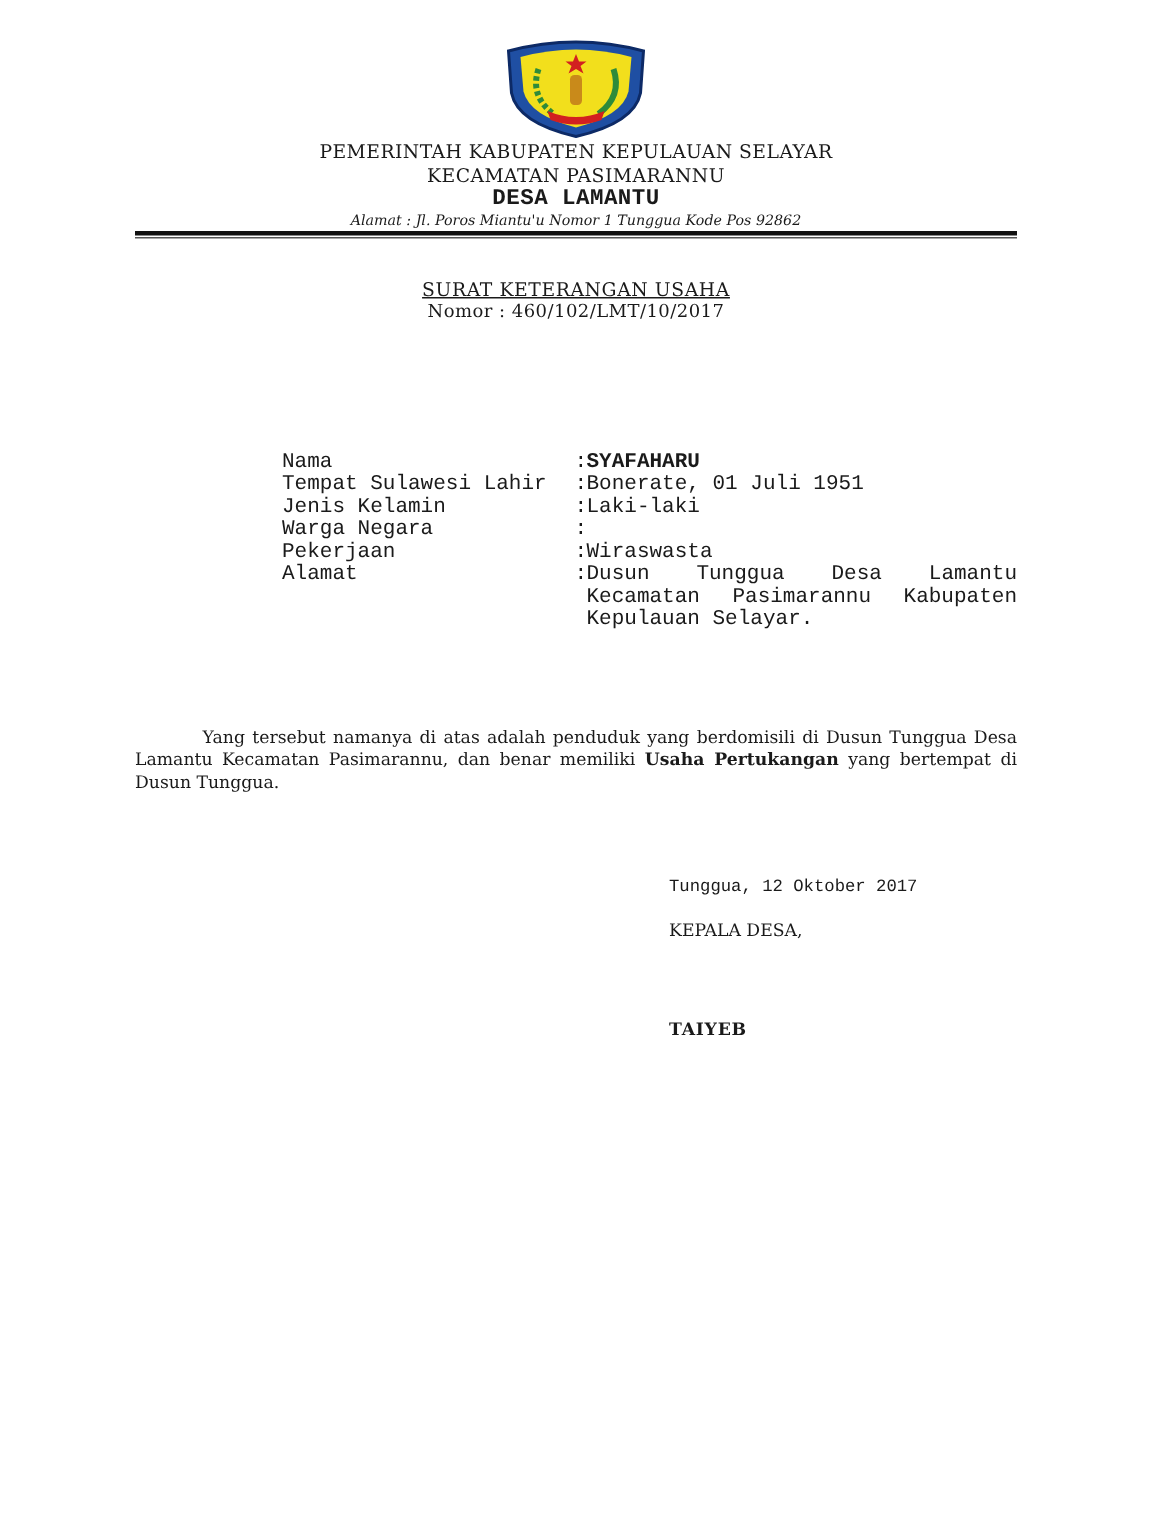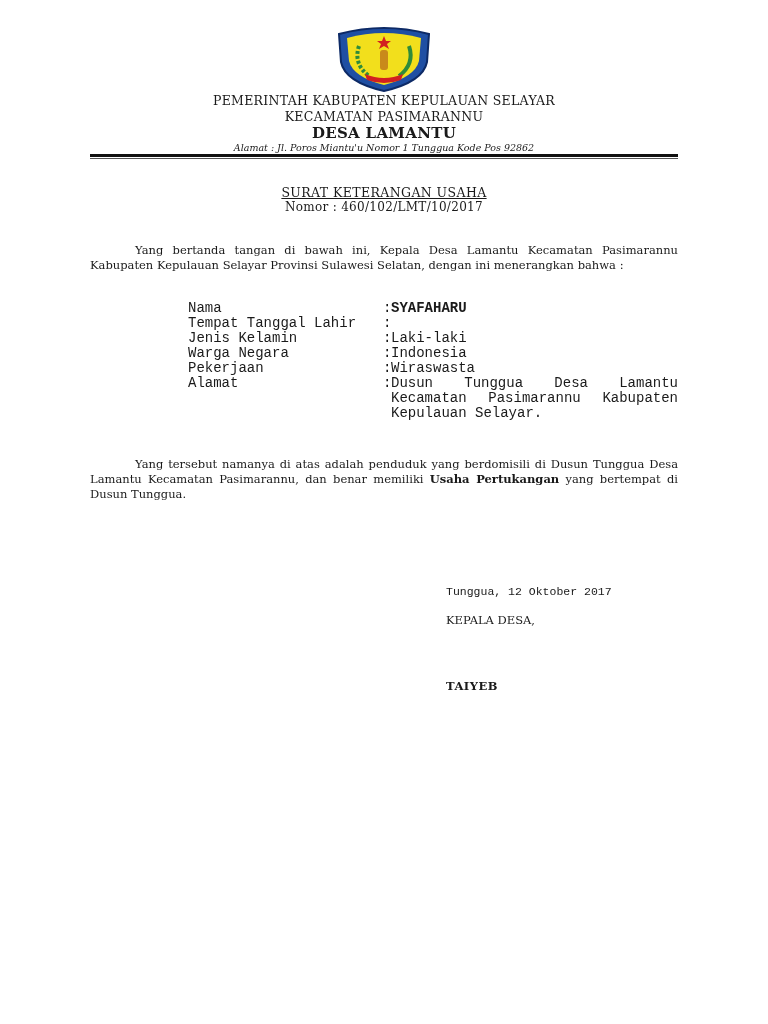--- a/index.html
+++ b/index.html
@@ -9,7 +9,7 @@
     .kop { position: absolute; left: 90px; width: 588px; text-align: center; font-family: "DejaVu Serif", serif; }
     .kop1 { top: 93px; font-size: 12.5px; letter-spacing: 0.3px; }
     .kop2 { top: 109px; font-size: 12.5px; letter-spacing: 0.3px; }
-    .kop3 { top: 124px; font-size: 15px; font-weight: bold; letter-spacing: 0.3px; }
+    .kop3 { top: 124px; font-size: 15px; font-weight: bold; letter-spacing: 0.3px; font-family: Liberation Mono, monospace; }
     .kop4 { top: 142px; font-size: 9.5px; font-style: italic; }
     .rule-thick { position: absolute; left: 90px; top: 154px; width: 588px; height: 3px; background: #111; }
     .rule-thin { position: absolute; left: 90px; top: 158px; width: 588px; height: 1px; background: #555; }

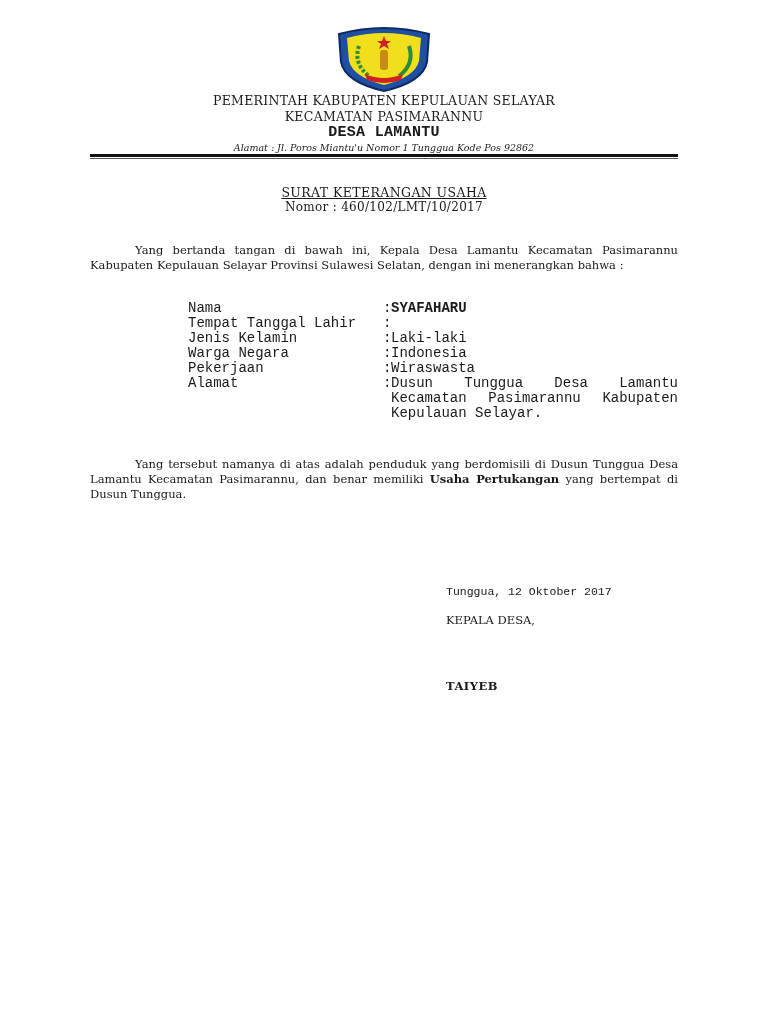--- a/index.html
+++ b/index.html
@@ -58,7 +58,6 @@
   <div class="title">SURAT KETERANGAN USAHA</div>
   <div class="nomor">Nomor : 460/102/LMT/10/2017</div>
 
-  <div class="para p1">Yang bertanda tangan di bawah ini, Kepala Desa Lamantu Kecamatan Pasimarannu Kabupaten Kepulauan Selayar Provinsi Sulawesi Selatan, dengan ini menerangkan bahwa :</div>
 
   <div class="data">
     <div class="row">

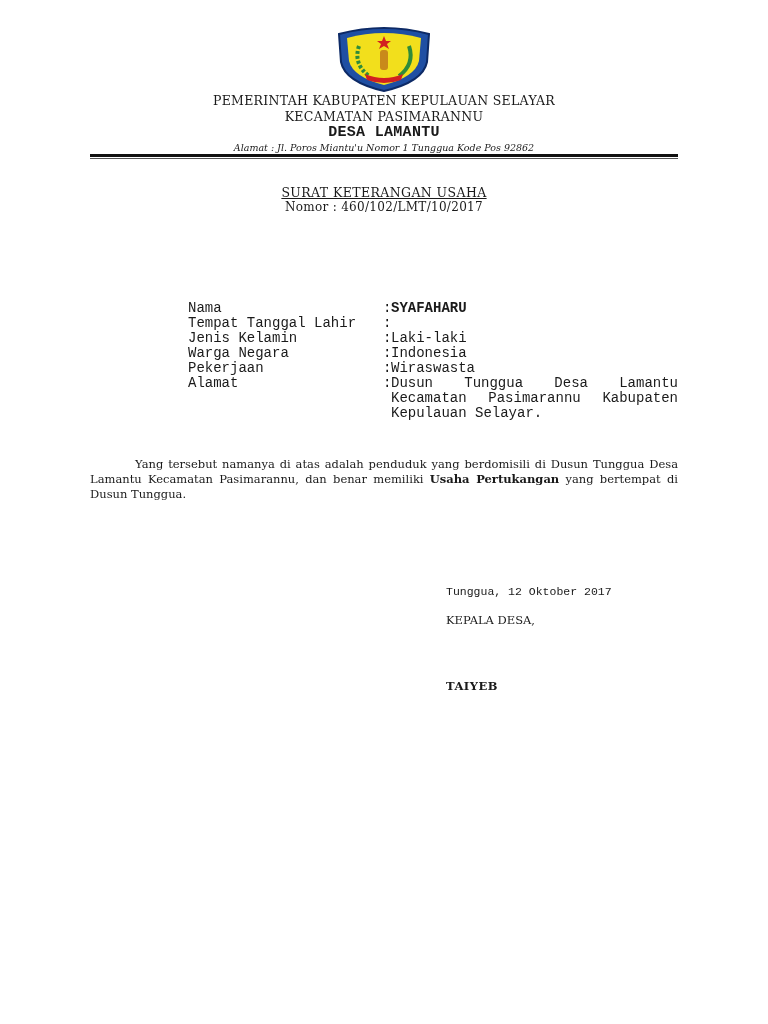--- a/index.html
+++ b/index.html
@@ -66,7 +66,7 @@
       <span class="val bold">SYAFAHARU</span>
     </div>
     <div class="row">
-      <span class="lbl">Tempat Tanggal Lahir</span>
+      <span class="lbl">Tempat Sulawesi Lahir</span>
       <span class="colon">:</span>
     </div>
     <div class="row">

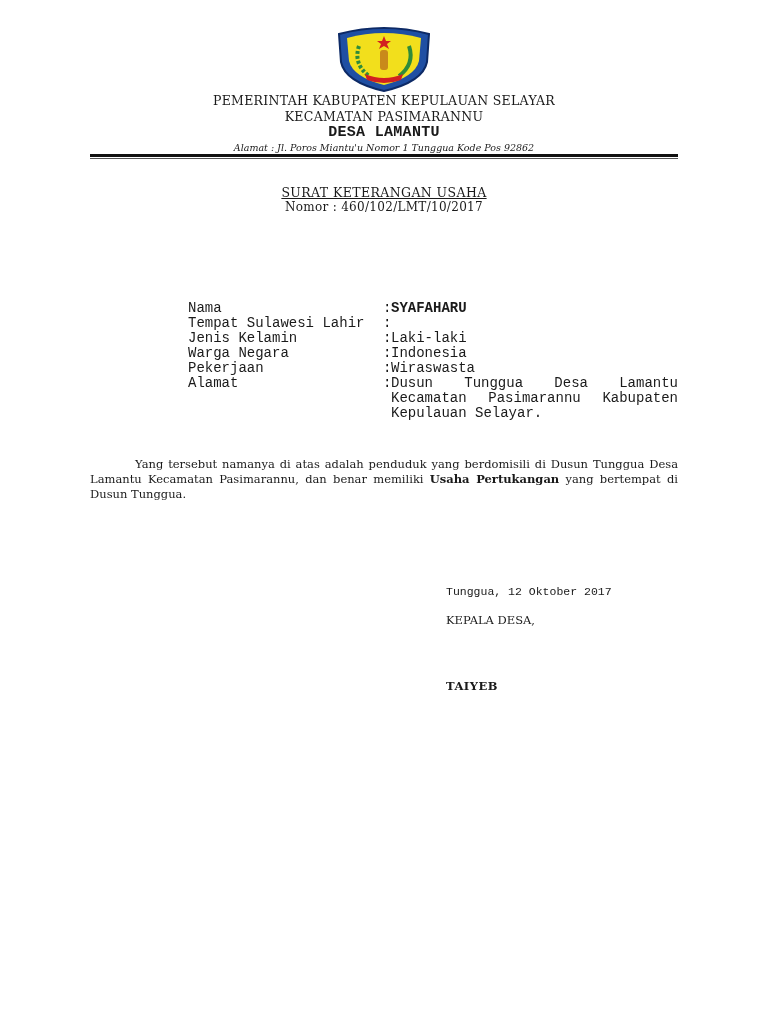--- a/index.html
+++ b/index.html
@@ -68,6 +68,7 @@
     <div class="row">
       <span class="lbl">Tempat Sulawesi Lahir</span>
       <span class="colon">:</span>
+      <span class="val">Bonerate, 01 Juli 1951</span>
     </div>
     <div class="row">
       <span class="lbl">Jenis Kelamin</span>

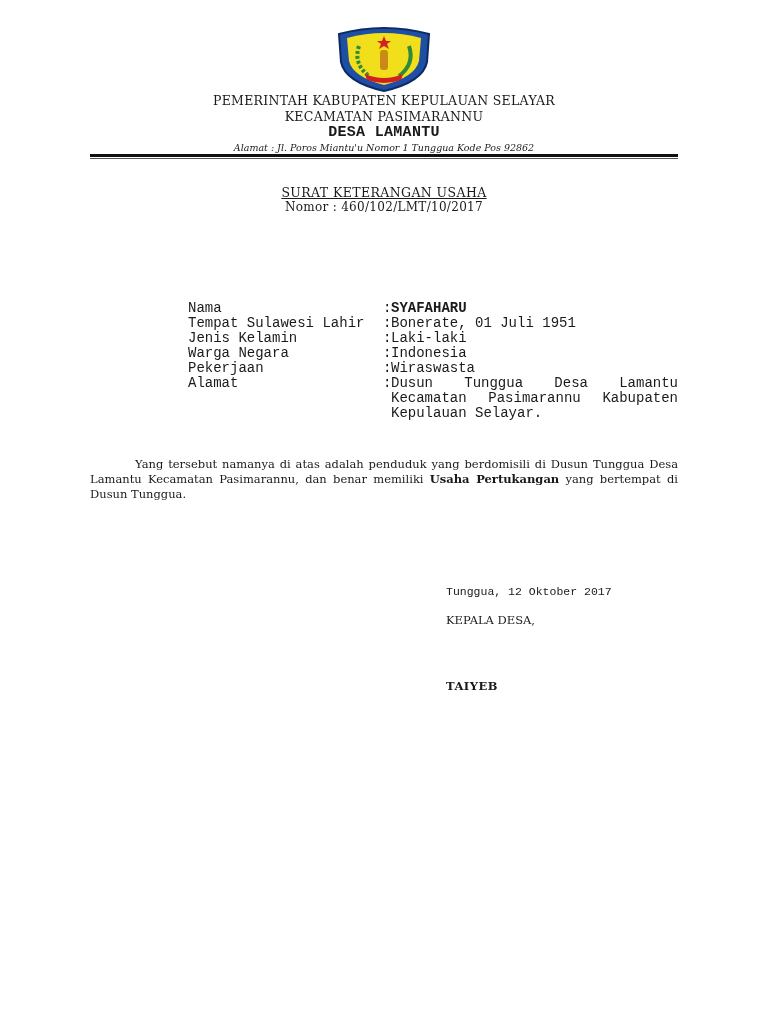--- a/index.html
+++ b/index.html
@@ -78,7 +78,6 @@
     <div class="row">
       <span class="lbl">Warga Negara</span>
       <span class="colon">:</span>
-      <span class="val">Indonesia</span>
     </div>
     <div class="row">
       <span class="lbl">Pekerjaan</span>

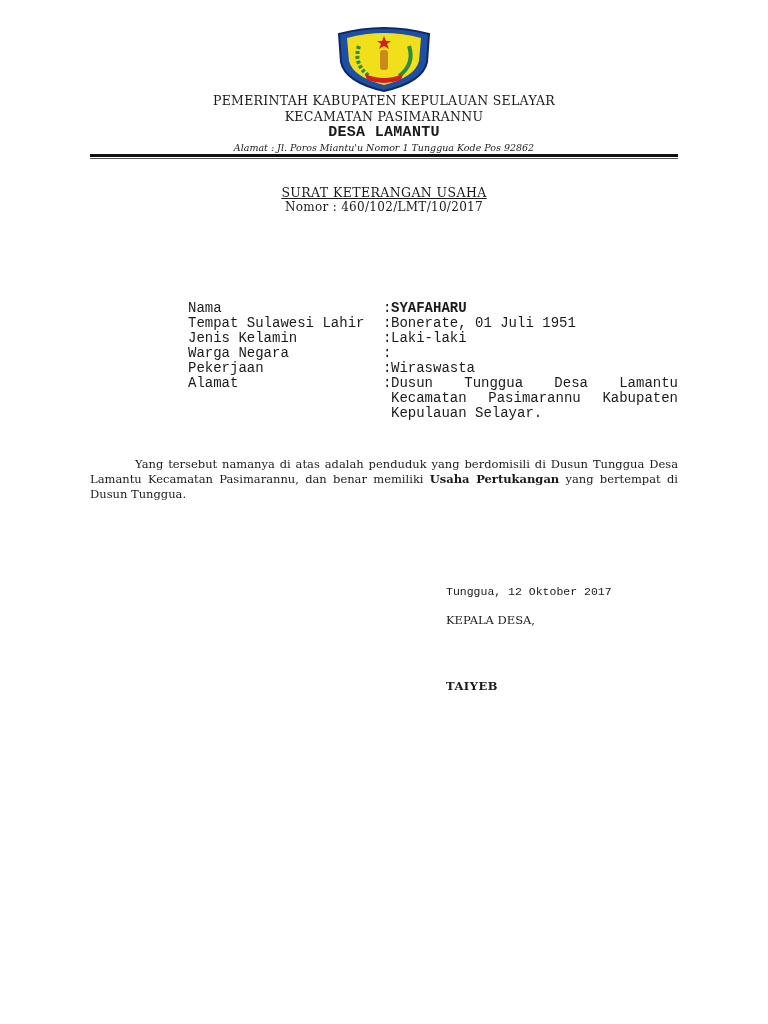--- a/index.html
+++ b/index.html
@@ -17,7 +17,7 @@
     .nomor { position: absolute; left: 90px; width: 588px; top: 200px; text-align: center; font-family: "DejaVu Serif", serif; font-size: 12px; letter-spacing: 0.3px; }
     .para { position: absolute; left: 90px; width: 588px; font-family: "DejaVu Serif", serif; font-size: 11.5px; line-height: 15px; text-align: justify; text-indent: 45px; }
     .p1 { top: 243px; }
-    .p2 { top: 457px; }
+    .p2 { top: 484px; }
     .p3 { top: 516px; }
     .data { position: absolute; left: 188px; top: 301px; width: 490px; font-family: Liberation Mono, monospace; font-size: 14px; line-height: 15px; }
     .row { display: flex; }

